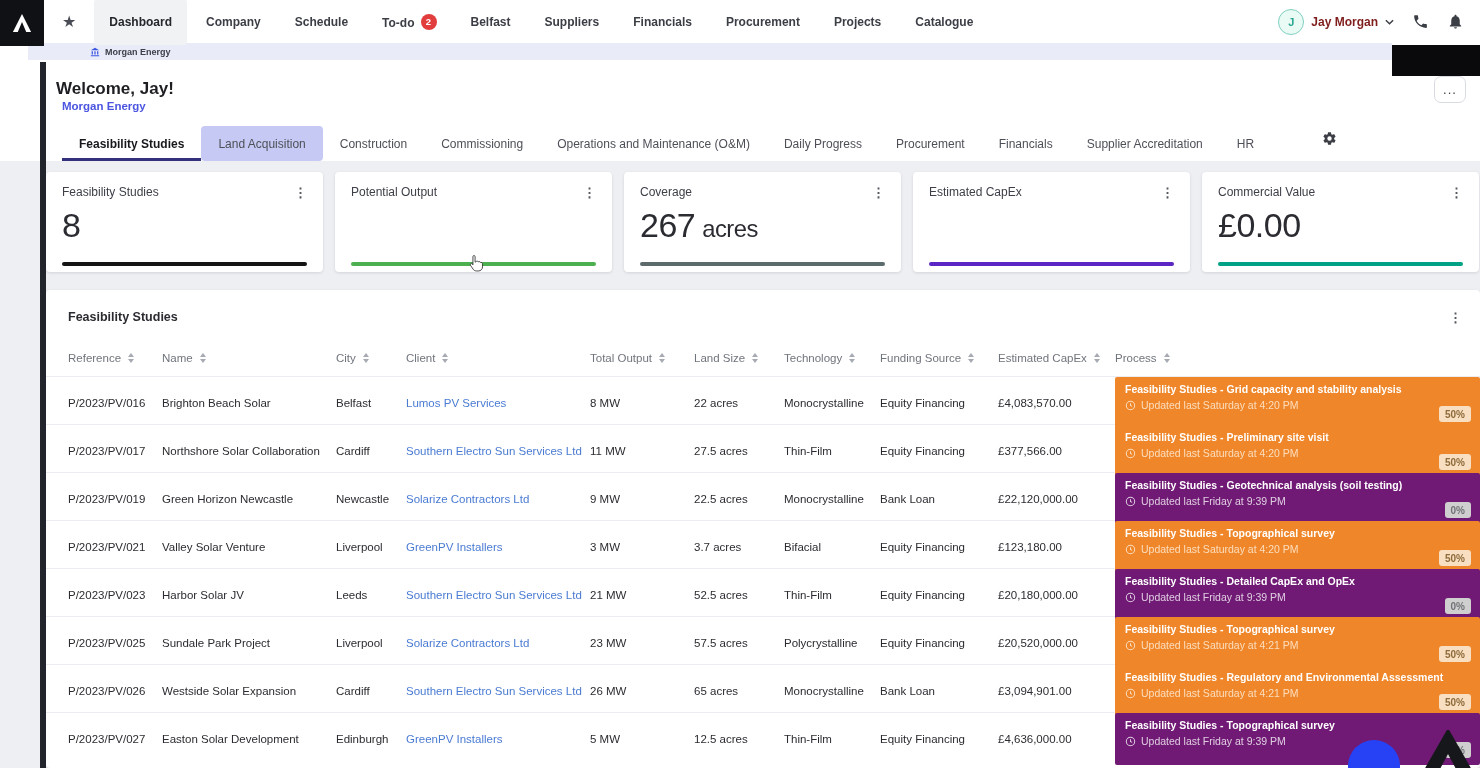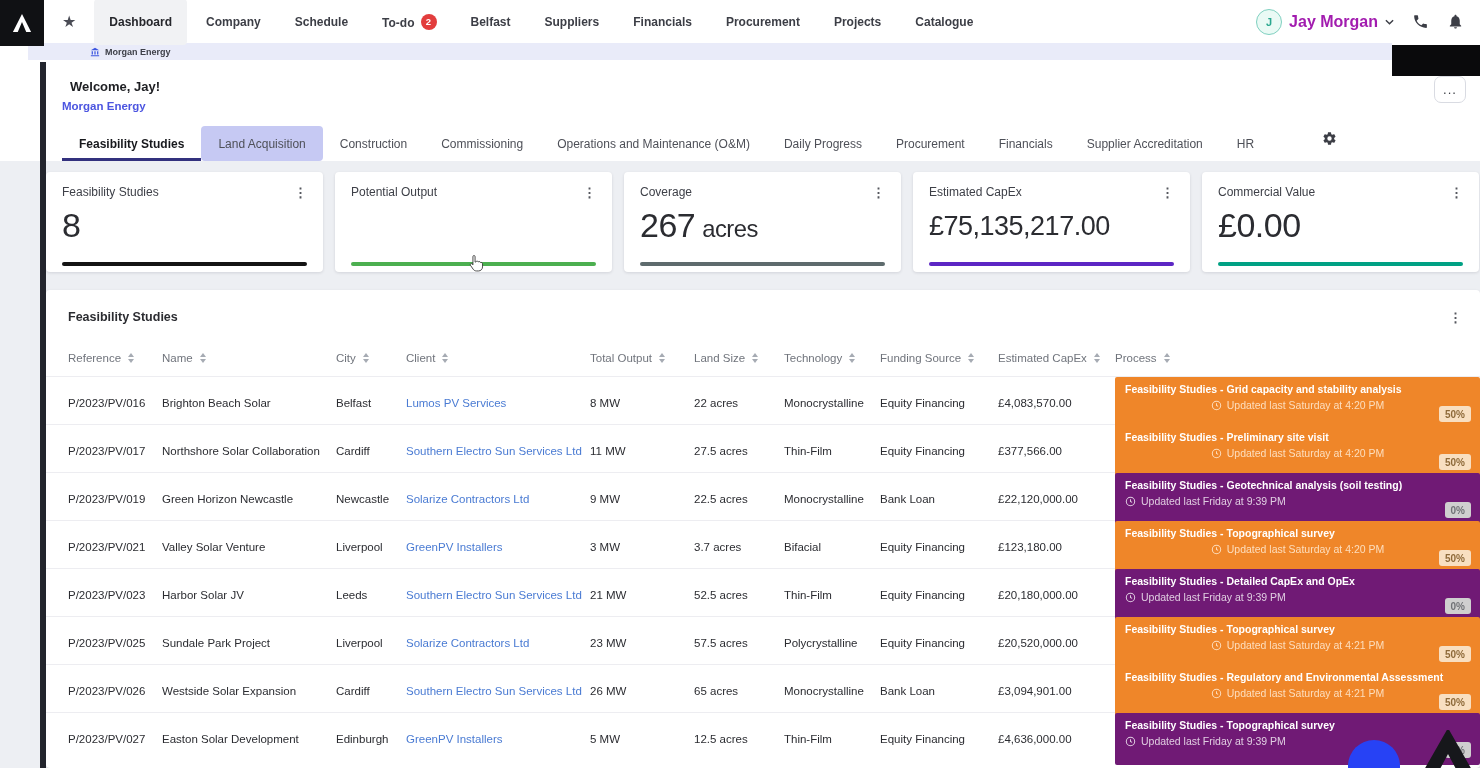--- a/index.html
+++ b/index.html
@@ -21,7 +21,7 @@
   .user-chip { display:flex; align-items:center; gap:7px; cursor:pointer; }
   .avatar { width:26px; height:26px; border-radius:50%; border:1.5px solid #7fd0c0; background:#eafaf5;
     color:#2aa78f; font-size:11px; font-weight:bold; display:flex; align-items:center; justify-content:center; }
-  .user-name { font-size:16px; font-weight:bold; color:#a21caf; }
+  .user-name { font-size:12px; font-weight:bold; color:#7f1d1d; }
   .icon-btn { display:flex; align-items:center; cursor:pointer; }
 
   

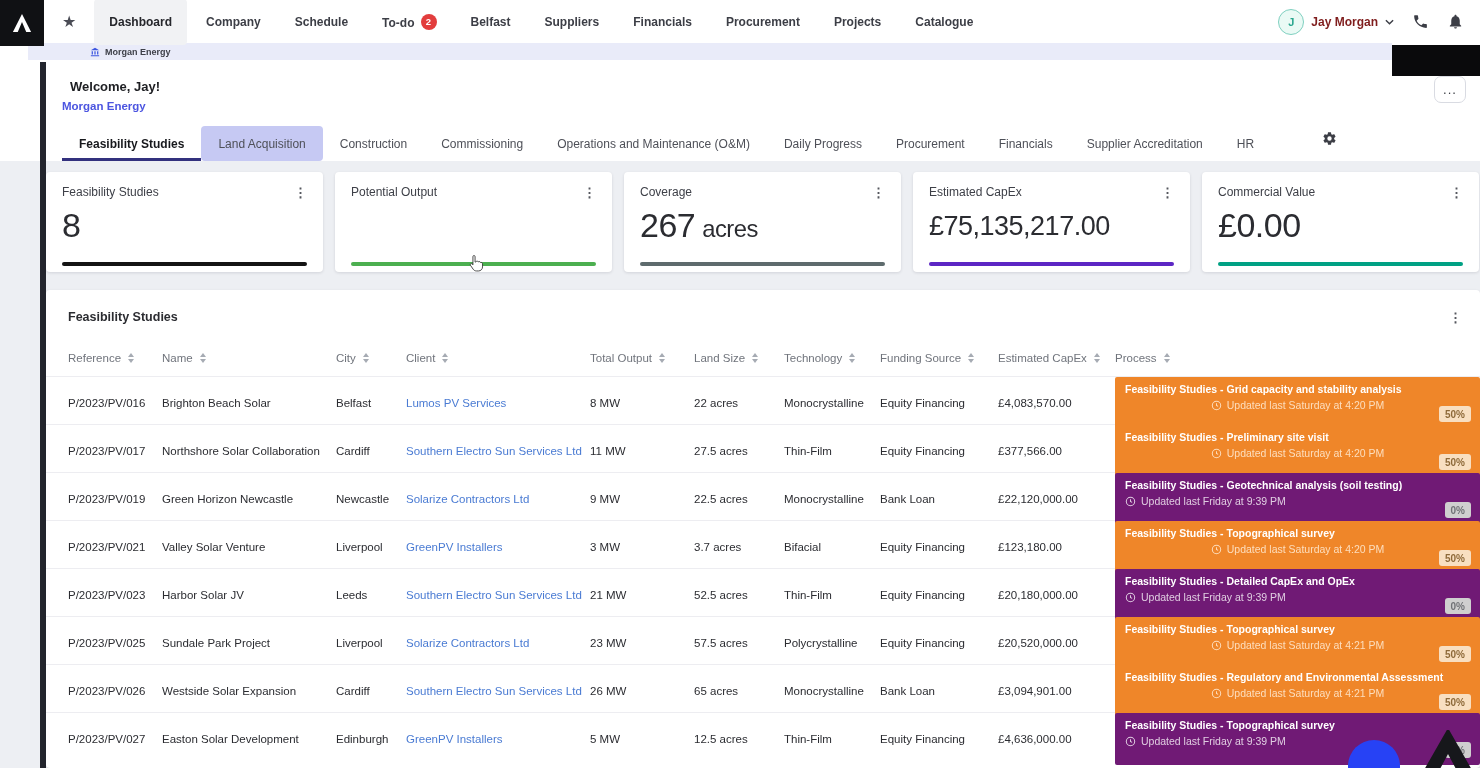--- a/index.html
+++ b/index.html
@@ -31,7 +31,7 @@
   .dark-box { position:absolute; top:45px; right:0; width:88px; height:31px; background:#0a0a0c; z-index:21; }
 
   
-  .welcome-title { position:absolute; top:79px; left:70px; font-size:13px; font-weight:bold; color:#1d1e22; }
+  .welcome-title { position:absolute; top:79px; left:56px; font-size:17px; font-weight:bold; color:#1d1e22; }
   .welcome-sub { position:absolute; top:100px; left:62px; font-size:11.5px; font-weight:bold; color:#4c55e0; cursor:pointer; }
   .more-btn { position:absolute; top:76px; right:14px; width:32px; height:27px; border:1px solid #d9dbe2;
     border-radius:7px; background:#fff; display:flex; align-items:center; justify-content:center;

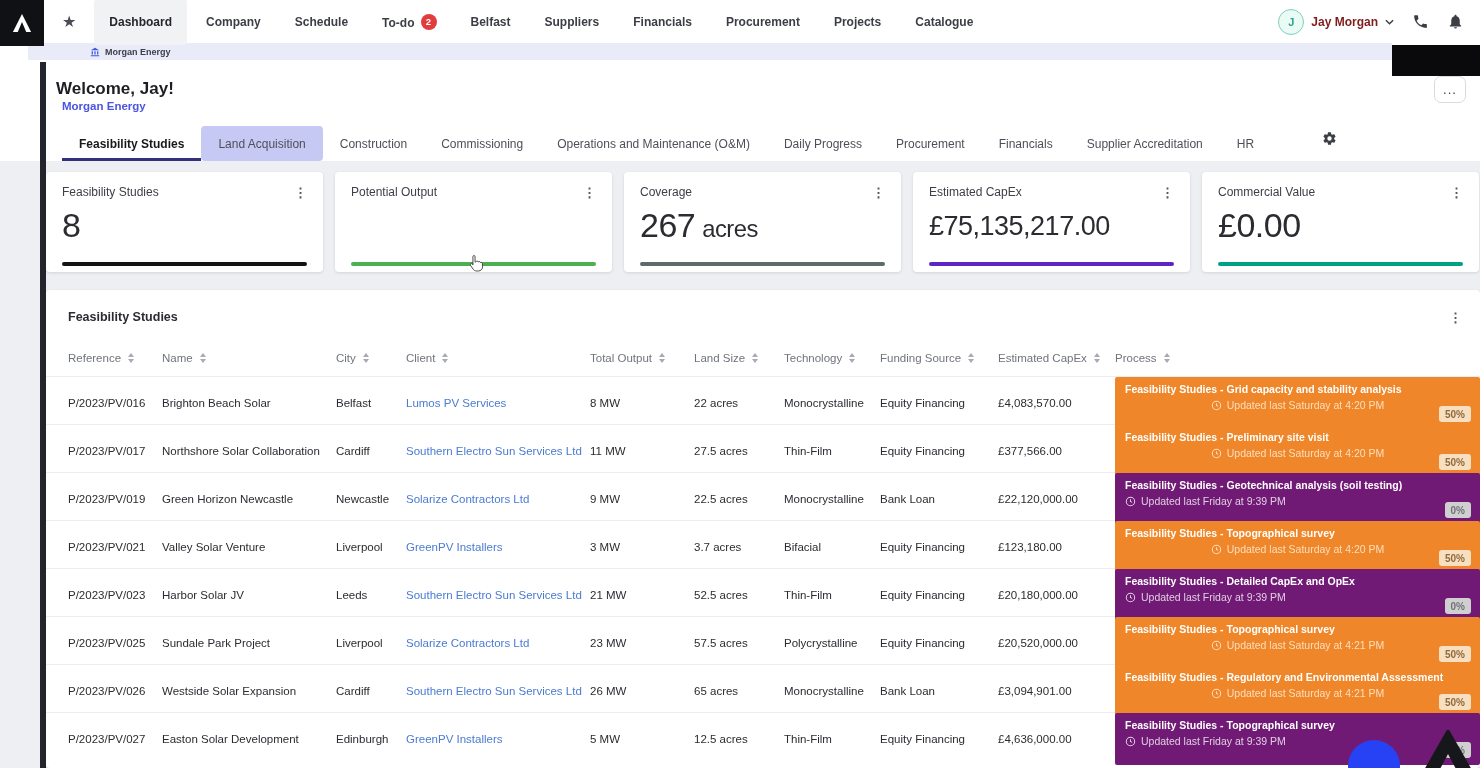--- a/index.html
+++ b/index.html
@@ -286,9 +286,6 @@
         <span class="kpi-label">Estimated CapEx</span>
         <span class="kebab">⋮</span>
       </div>
-      <div class="kpi-value med">
-        <span>£75,135,217.00</span>
-      </div>
       <div class="kpi-bar" style="background: rgb(92, 38, 196);"></div>
     </div>
 

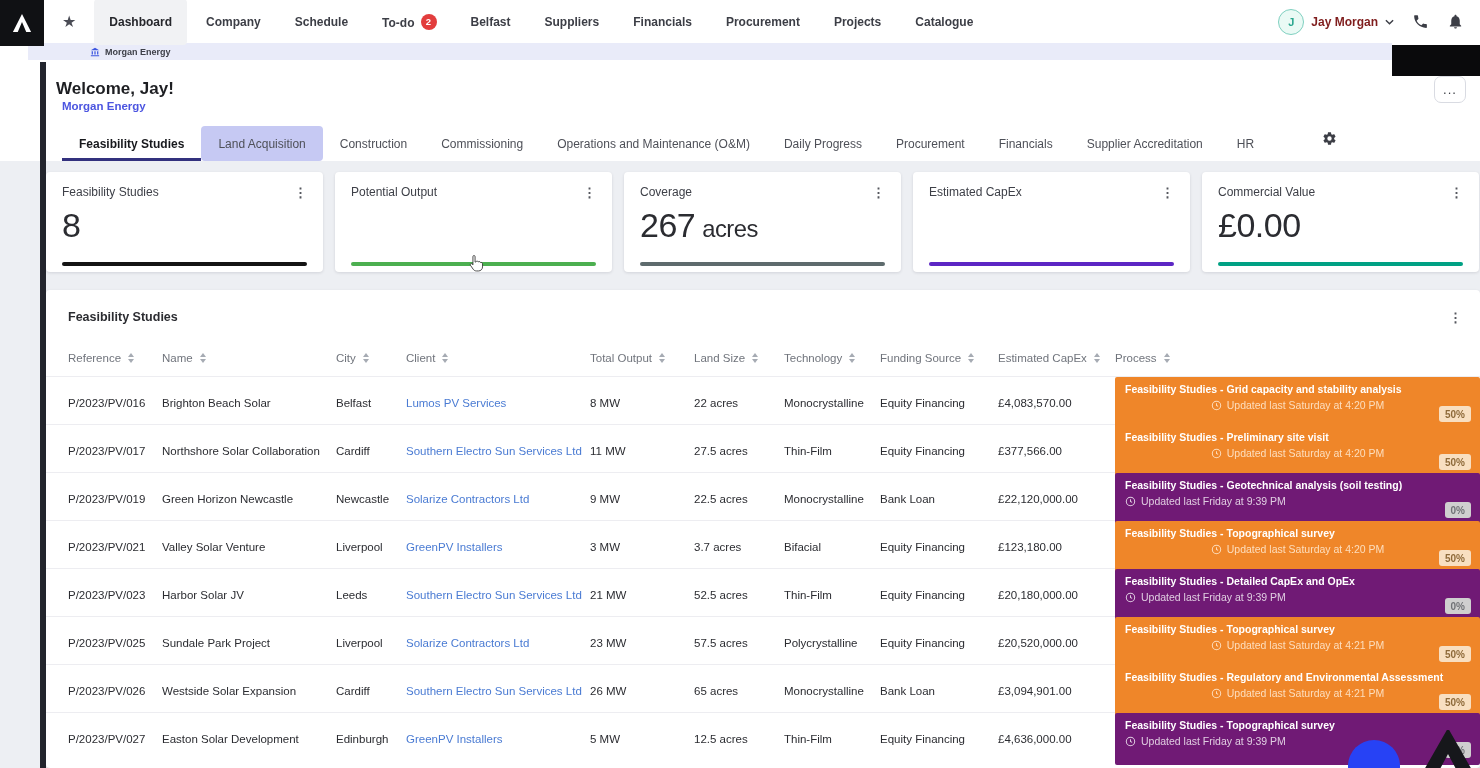--- a/index.html
+++ b/index.html
@@ -86,7 +86,7 @@
   .badge-title { font-size:10.5px; font-weight:bold; color:#fff; white-space:nowrap; }
   .badge-upd { display:flex; align-items:center; gap:5px; margin-top:4px; font-size:10.5px;
     color:rgba(255,255,255,.78); white-space:nowrap; }
-  .badge.orange .badge-upd { color:rgba(255,236,214,.85);justify-content:center; }
+  .badge.orange .badge-upd { color:rgba(255,236,214,.85); }
   .pct-pill { position:absolute; right:9px; bottom:7px; font-size:10px; font-weight:bold;
     border-radius:3px; padding:2.5px 6px; }
   .badge.orange .pct-pill { background:#f8dfc1; color:#8e6a3a; }

